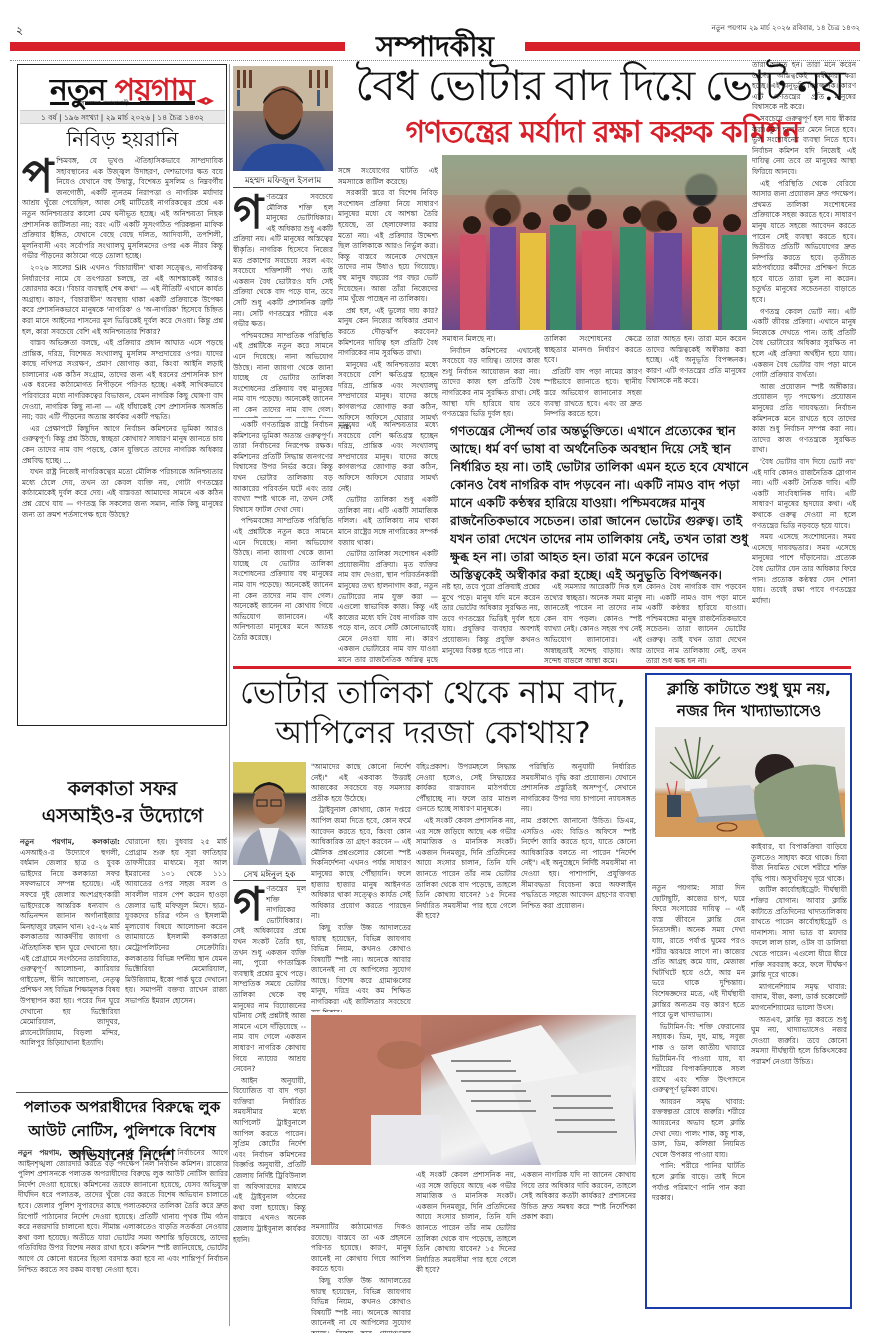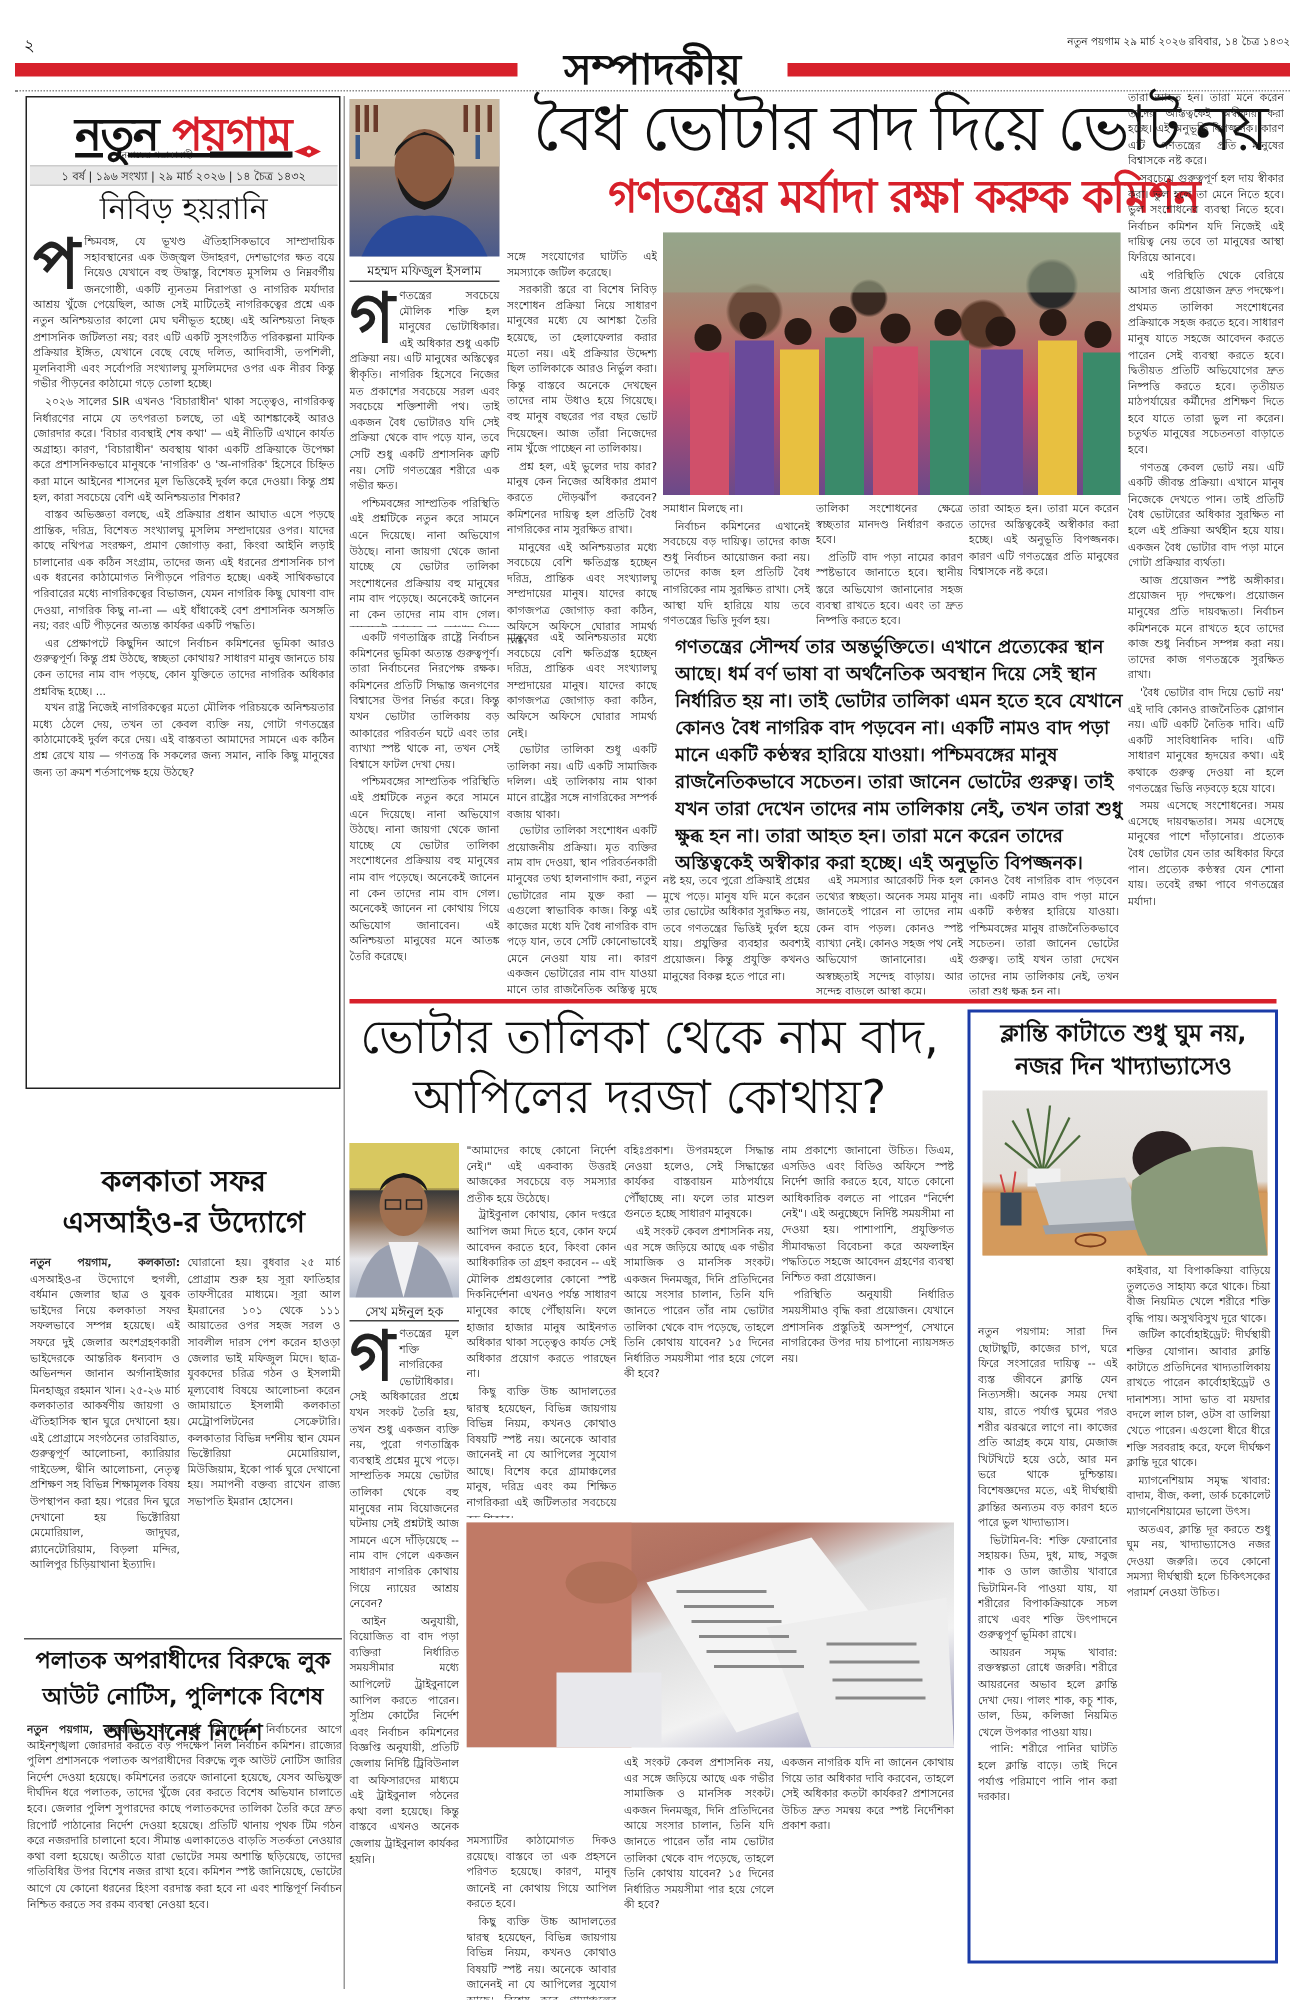--- a/index.html
+++ b/index.html
@@ -255,8 +255,8 @@
   <p>এই সংকট কেবল প্রশাসনিক নয়, এর সঙ্গে জড়িয়ে আছে এক গভীর সামাজিক ও মানসিক সংকট। একজন দিনমজুর, দিনি প্রতিদিনের আয়ে সংসার চালান, তিনি যদি জানতে পারেন তাঁর নাম ভোটার তালিকা থেকে বাদ পড়েছে, তাহলে তিনি কোথায় যাবেন? ১৫ দিনের নির্ধারিত সময়সীমা পার হয়ে গেলে কী হবে?</p>
 </div>
 <div class="abs txt" style="left:521px;top:762px;width:115px;height:250px;overflow:hidden;">
+  <p>পরিস্থিতি অনুযায়ী নির্ধারিত সময়সীমাও বৃদ্ধি করা প্রয়োজন। যেখানে প্রশাসনিক প্রস্তুতিই অসম্পূর্ণ, সেখানে নাগরিকের উপর দায় চাপানো ন্যায়সঙ্গত নয়।</p>
   <p style="text-indent:0">নাম প্রকাশ্যে জানানো উচিত। ডিএম, এসডিও এবং বিডিও অফিসে স্পষ্ট নির্দেশ জারি করতে হবে, যাতে কোনো আধিকারিক বলতে না পারেন "নির্দেশ নেই"। এই অনুচ্ছেদে নির্দিষ্ট সময়সীমা না দেওয়া হয়। পাশাপাশি, প্রযুক্তিগত সীমাবদ্ধতা বিবেচনা করে অফলাইন পদ্ধতিতে সহজে আবেদন গ্রহণের ব্যবস্থা নিশ্চিত করা প্রয়োজন।</p>
-  <p>পরিস্থিতি অনুযায়ী নির্ধারিত সময়সীমাও বৃদ্ধি করা প্রয়োজন। যেখানে প্রশাসনিক প্রস্তুতিই অসম্পূর্ণ, সেখানে নাগরিকের উপর দায় চাপানো ন্যায়সঙ্গত নয়।</p>
 </div>
 
 <div class="abs ballots" style="left:311px;top:1015px;width:325px;height:150px;">

